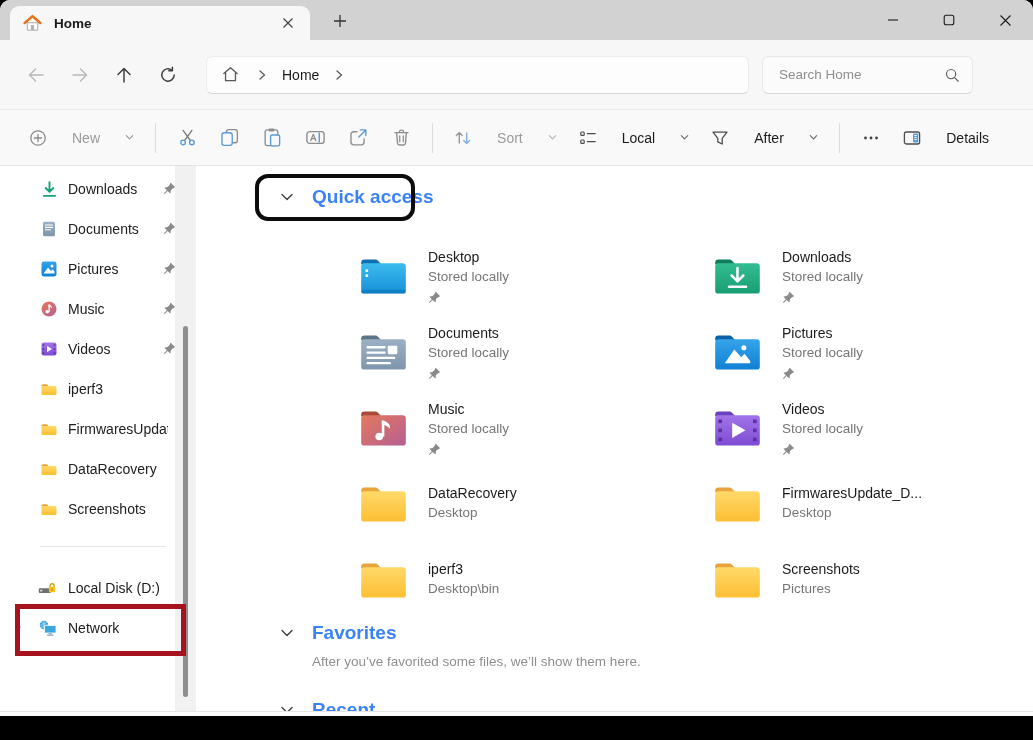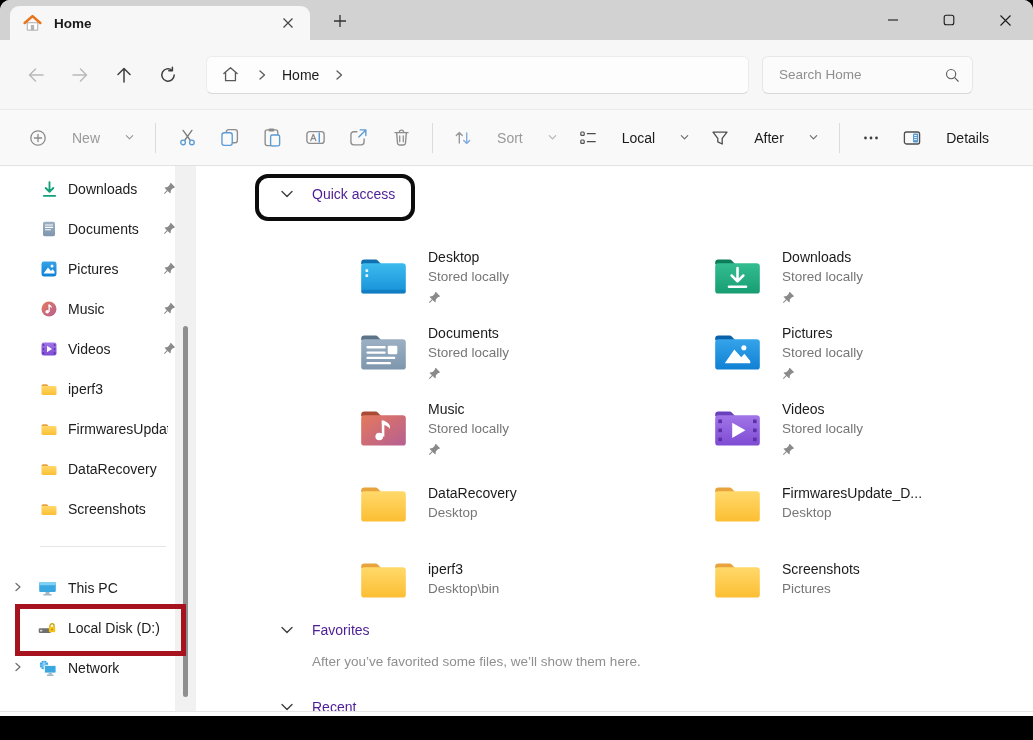--- a/index.html
+++ b/index.html
@@ -53,7 +53,7 @@
   .main { position:relative; flex:1; height:100%; overflow:hidden; }
   .qa-box { position:absolute; left:19px; top:8px; width:160px; height:47px; border:4px solid #0c0c0c; border-radius:13px; z-index:30; }
   .section-header { position:absolute; left:44px; display:flex; align-items:center; gap:18px; }
-  .section-title { font-size:14px; font-weight:400; color:#4c1d95; }
+  .section-title { font-size:19px; font-weight:700; color:#3b82f6; }
   .qa-header { top:20px; }
   .fav-header { top:456px; }
   .recent-header { top:533px; }

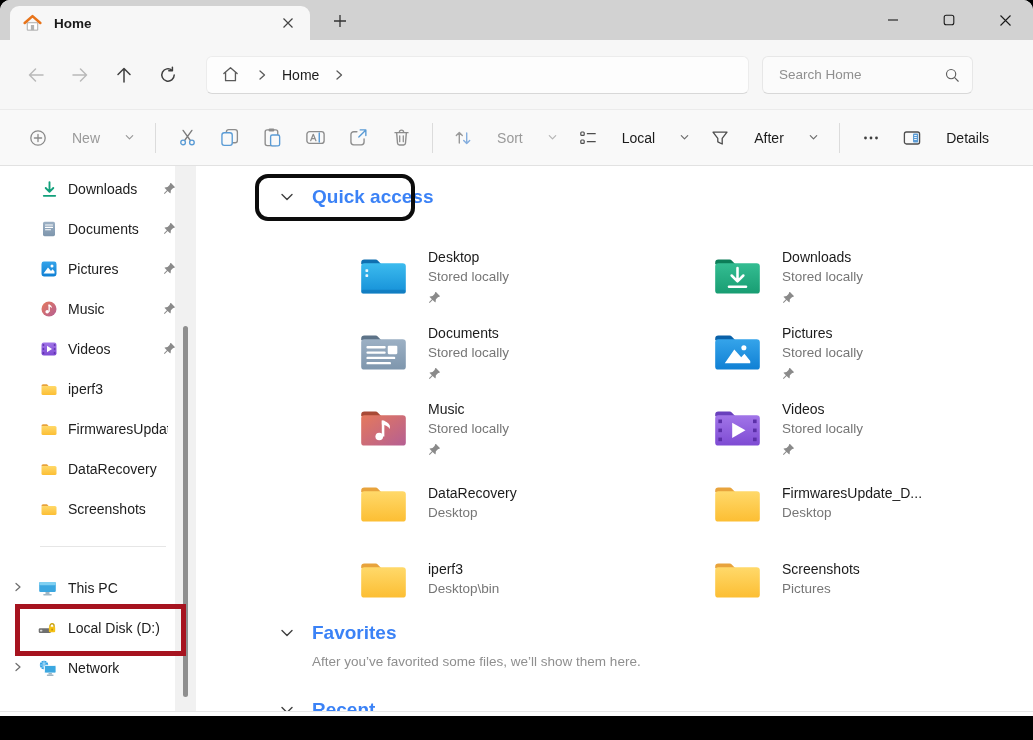--- a/index.html
+++ b/index.html
@@ -425,22 +425,6 @@
 
       <div class="side-divider"></div>
 
-      <div class="side-row tree">
-        <span class="side-chevron">
-          <svg width="12" height="12" viewBox="0 0 12 12">
-              <path d="M4 2.5 L8 6 L4 9.5" stroke="#6d6d6d" stroke-width="1.2" fill="none" stroke-linecap="round" stroke-linejoin="round"></path>
-            </svg>
-        </span>
-        <span class="side-icon">
-          <svg width="19" height="17" viewBox="0 0 19 17">
-              <rect x="1.2" y="2" width="16.6" height="10" rx="1.3" fill="#3ba7e0"></rect>
-              <rect x="1.2" y="2" width="16.6" height="3.2" rx="1.3" fill="#7fd0f2"></rect>
-              <rect x="7.5" y="12" width="4" height="2" fill="#9fb6c4"></rect>
-              <rect x="5.2" y="14" width="8.6" height="1.5" rx="0.7" fill="#9fb6c4"></rect>
-            </svg>
-        </span>
-        <span class="side-label">This PC</span>
-      </div>
 
       <div class="side-row tree">
         <span class="side-icon">

